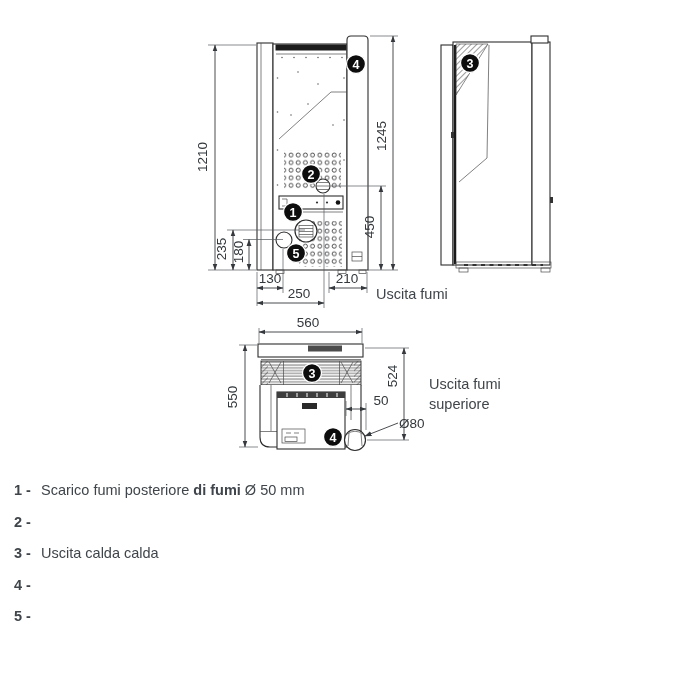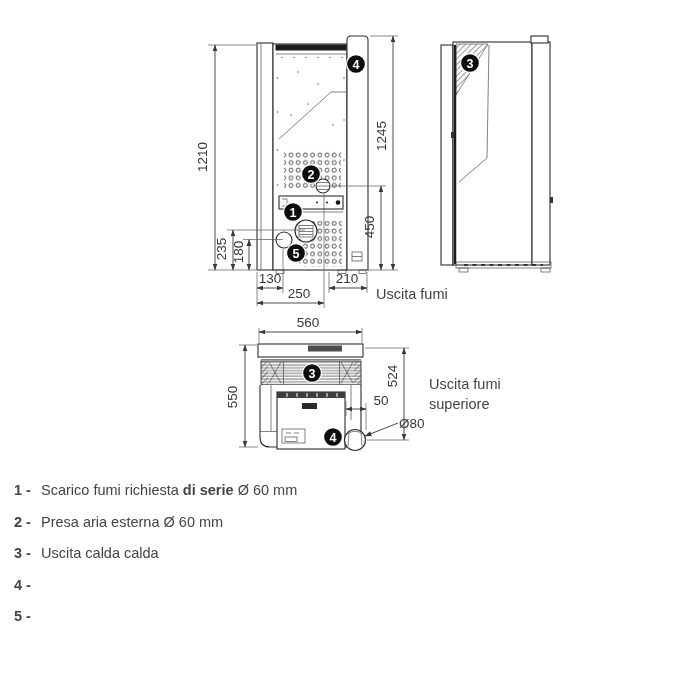--- a/index.html
+++ b/index.html
@@ -266,7 +266,7 @@
 <div class="legend">
   <div class="lrow">
     <span class="lnum">1 -</span>
-    <span class="ltxt"><span>Scarico fumi richiesta </span><b>di serie</b><span> Ø 60 mm</span></span>
+    <span class="ltxt"><span>Scarico fumi posteriore </span><b>di serie</b><span> Ø 60 mm</span></span>
   </div>
   <div class="lrow">
     <span class="lnum">2 -</span>

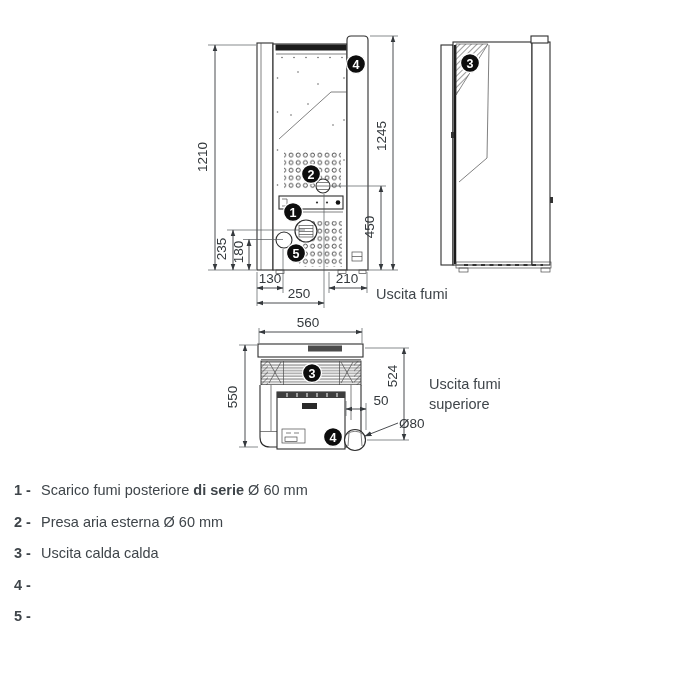--- a/index.html
+++ b/index.html
@@ -266,7 +266,7 @@
 <div class="legend">
   <div class="lrow">
     <span class="lnum">1 -</span>
-    <span class="ltxt"><span>Scarico fumi posteriore </span><b>di serie</b><span> Ø 60 mm</span></span>
+    <span class="ltxt"><span>Scarico fumi posteriore </span><b>di fumi</b><span> Ø 60 mm</span></span>
   </div>
   <div class="lrow">
     <span class="lnum">2 -</span>

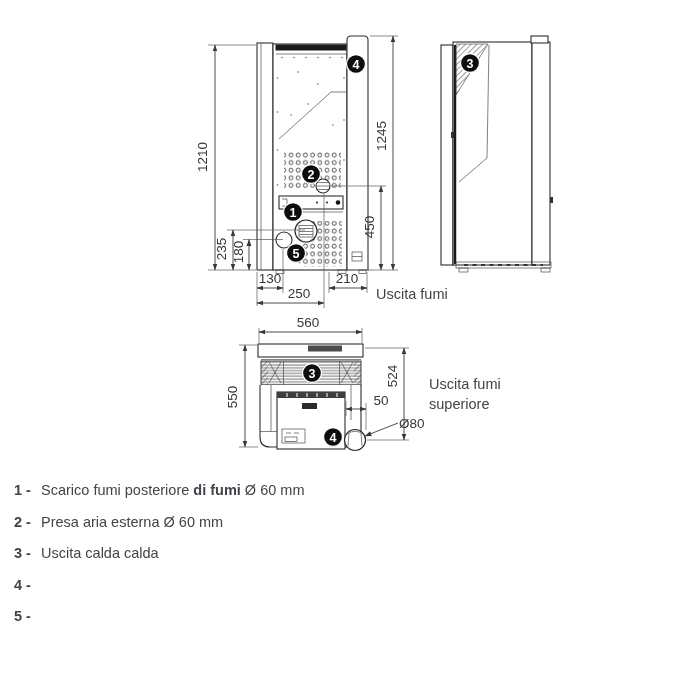--- a/index.html
+++ b/index.html
@@ -266,7 +266,7 @@
 <div class="legend">
   <div class="lrow">
     <span class="lnum">1 -</span>
-    <span class="ltxt"><span>Scarico fumi posteriore </span><b>di fumi</b><span> Ø 60 mm</span></span>
+    <span class="ltxt"><span>Scarico fumi posteriore </span><b>di fumi</b><span> Ø 50 mm</span></span>
   </div>
   <div class="lrow">
     <span class="lnum">2 -</span>

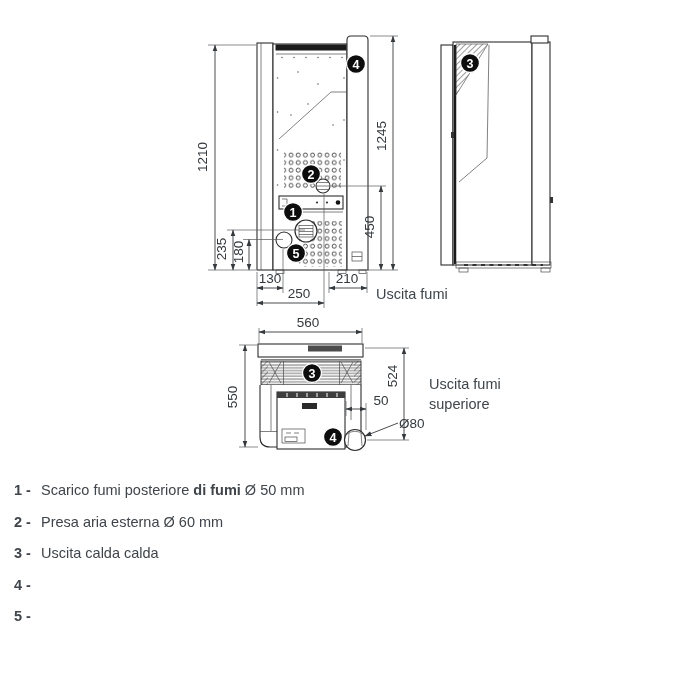--- a/index.html
+++ b/index.html
@@ -270,7 +270,6 @@
   </div>
   <div class="lrow">
     <span class="lnum">2 -</span>
-    <span class="ltxt"><span>Presa aria esterna Ø 60 mm</span><b></b><span></span></span>
   </div>
   <div class="lrow">
     <span class="lnum">3 -</span>

